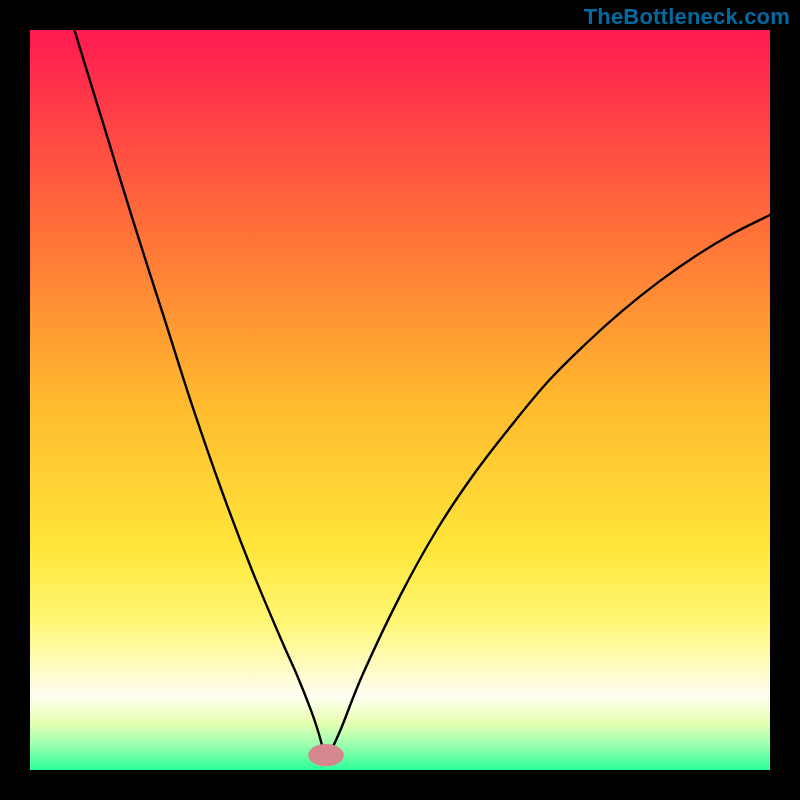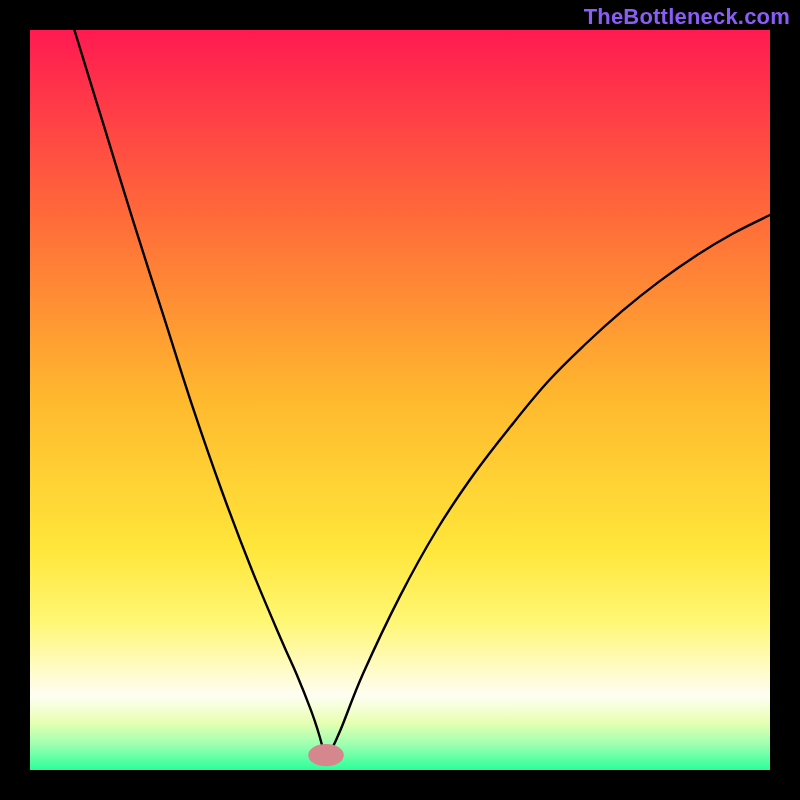--- a/index.html
+++ b/index.html
@@ -33,7 +33,7 @@
     position: absolute;
     top: 4px;
     right: 10px;
-    color: #8b5cf6;
+    color: #0369a1;
     font-size: 22px;
     font-weight: 600;
     letter-spacing: 0.2px;

